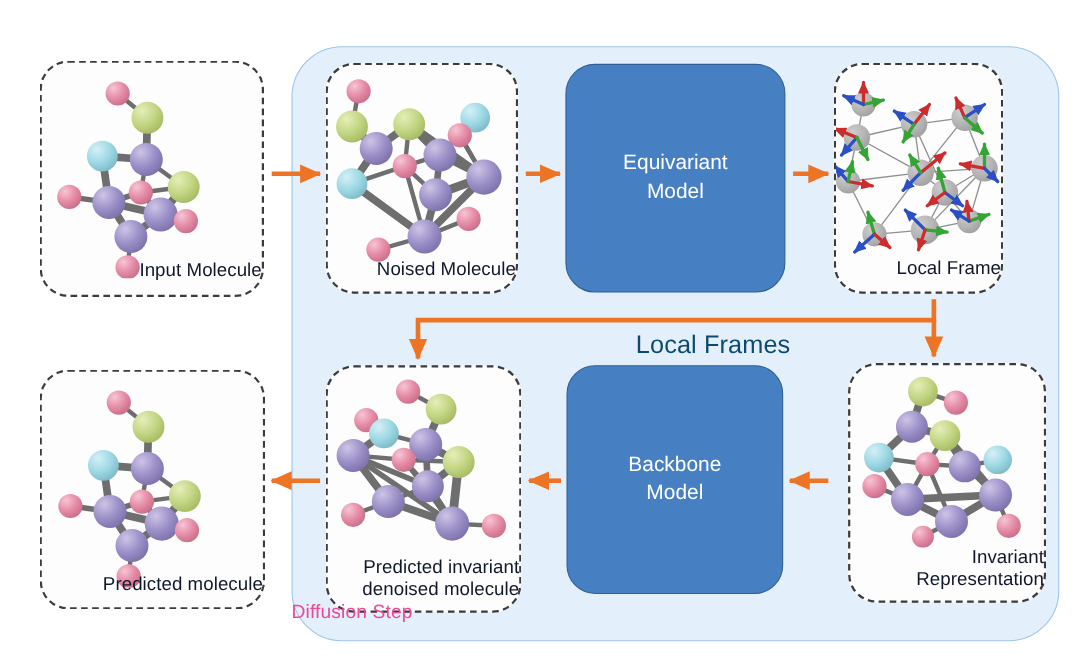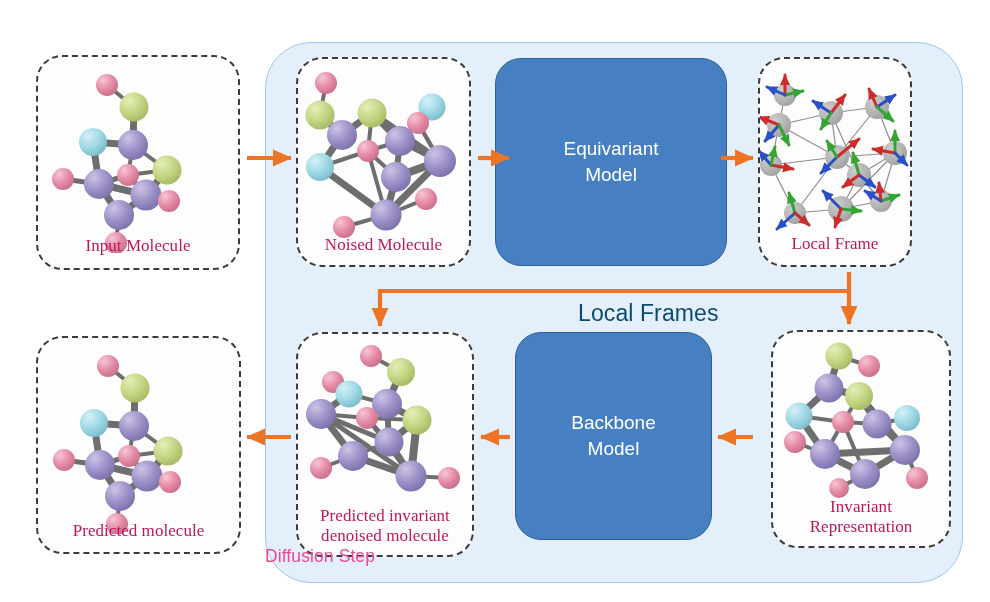--- a/index.html
+++ b/index.html
@@ -113,7 +113,7 @@
     line-height: 1.35;
     z-index: 4;
   }
-  #box-equivariant { left: 495px; top: 58px;  width: 232px; height: 208px; }
+  #box-equivariant { left: 514px; top: 58px;  width: 200px; height: 208px; border-radius: 27px; }
   #box-backbone    { left: 515px; top: 332px; width: 197px; height: 208px; }
 
   

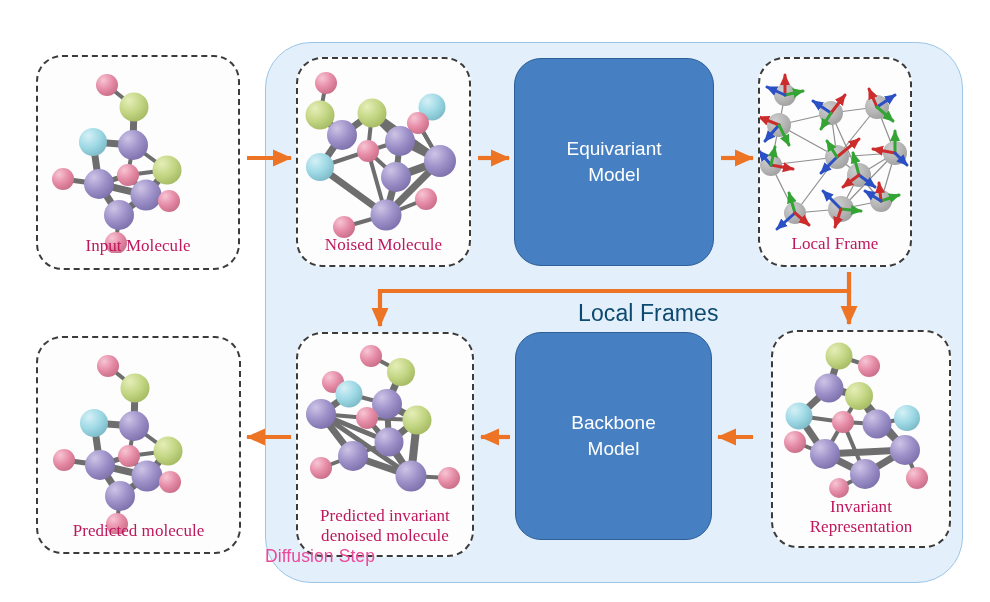--- a/index.html
+++ b/index.html
@@ -74,13 +74,12 @@
     position: absolute;
     left: 0;
     width: 100%;
-    text-align: center;
+    text-align: right;
     font-size: 17px;
-    color: #be185d;
+    color: #0f172a;
     line-height: 1.18;
     z-index: 3;
     letter-spacing: 0.05px;
-    font-family: Liberation Serif, serif;
   }
 
   #panel-input       { left: 36px;  top: 55px;  width: 204px; height: 215px; }

